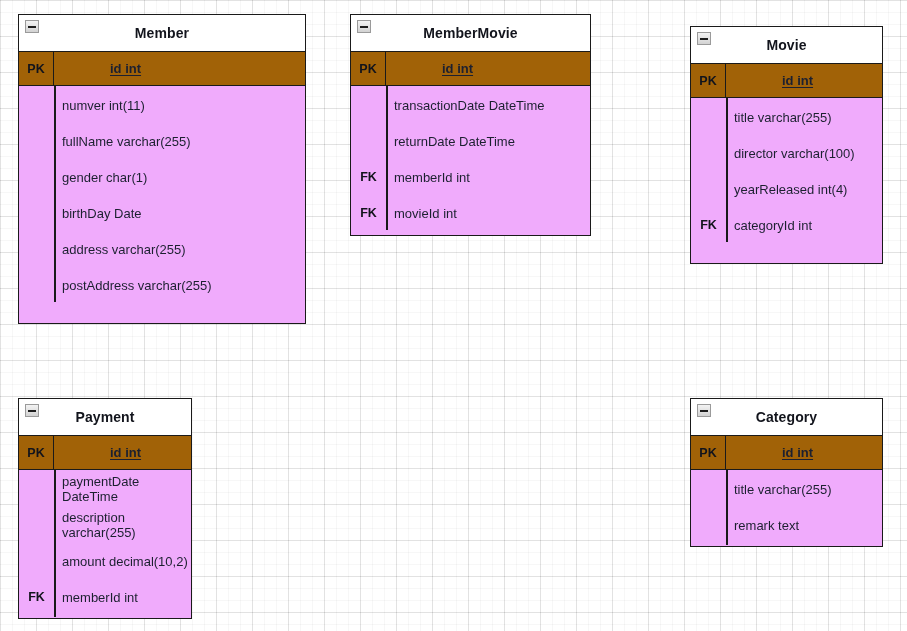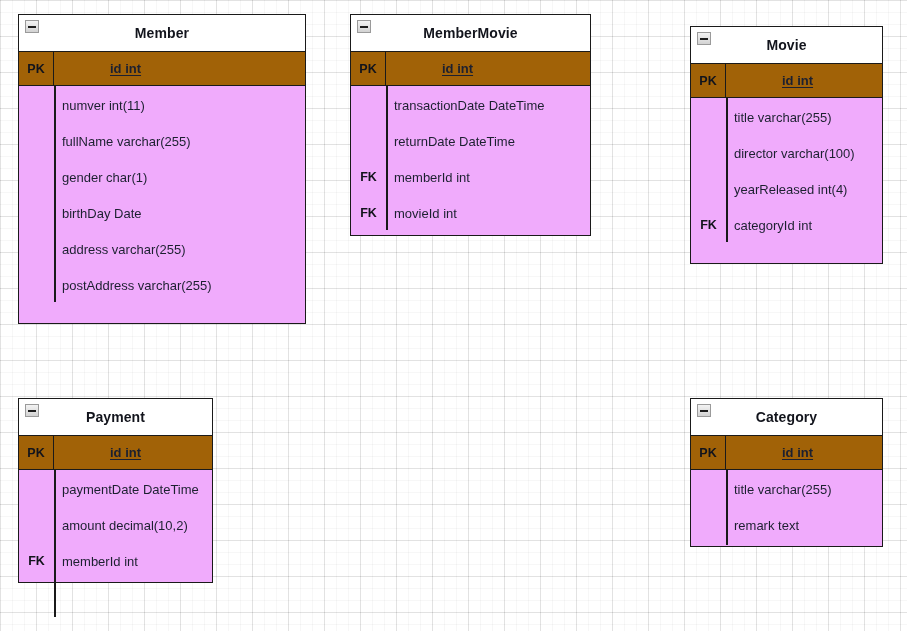--- a/index.html
+++ b/index.html
@@ -262,7 +262,7 @@
   </div>
 </div>
 
-<div class="entity" style="left:18px; top:398px; width:195px;">
+<div class="entity" style="left:18px; top:398px; width:174px;">
   <div class="entity-header">
     <div class="collapse-icon">
       <span class="minus"></span>

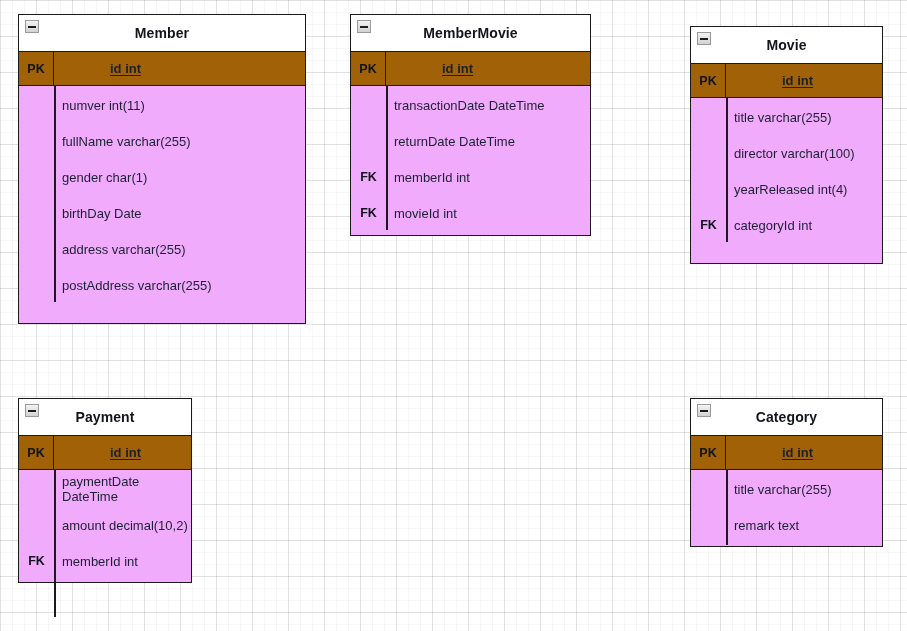--- a/index.html
+++ b/index.html
@@ -283,6 +283,10 @@
     </div>
     <div class="attr-row">
       <div class="key-cell"></div>
+      <div class="field-cell">description varchar(255)</div>
+    </div>
+    <div class="attr-row">
+      <div class="key-cell"></div>
       <div class="field-cell">amount decimal(10,2)</div>
     </div>
     <div class="attr-row">

